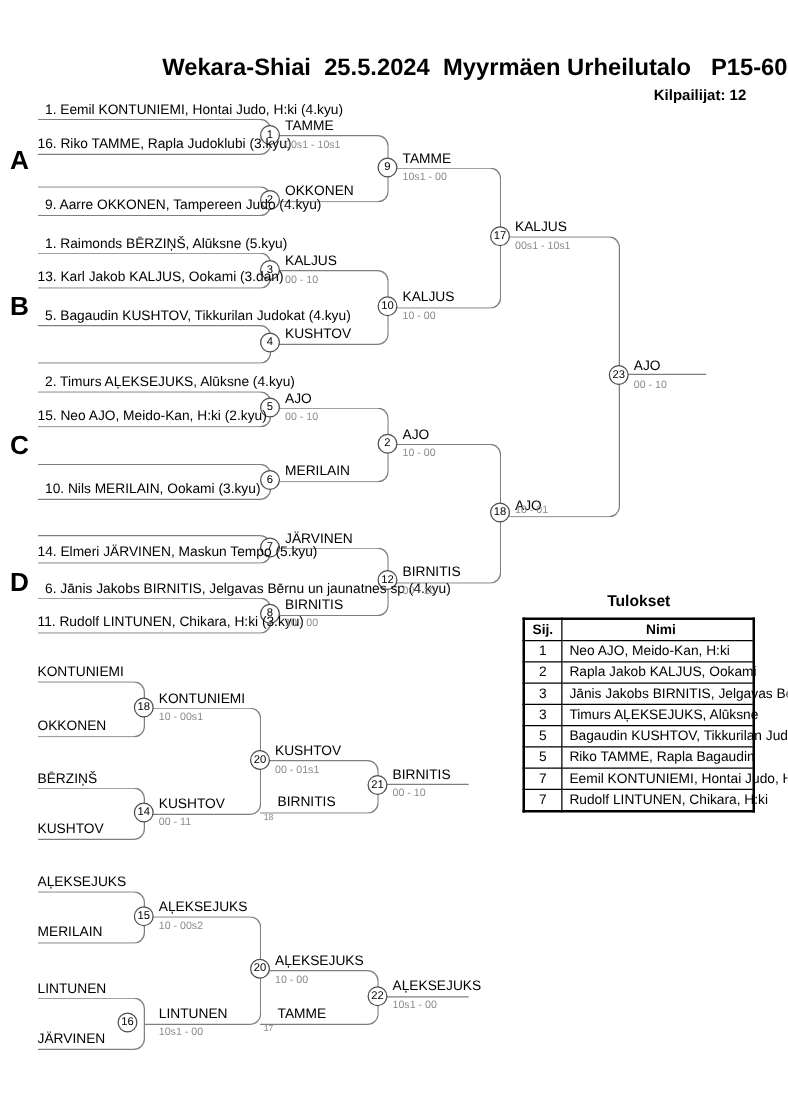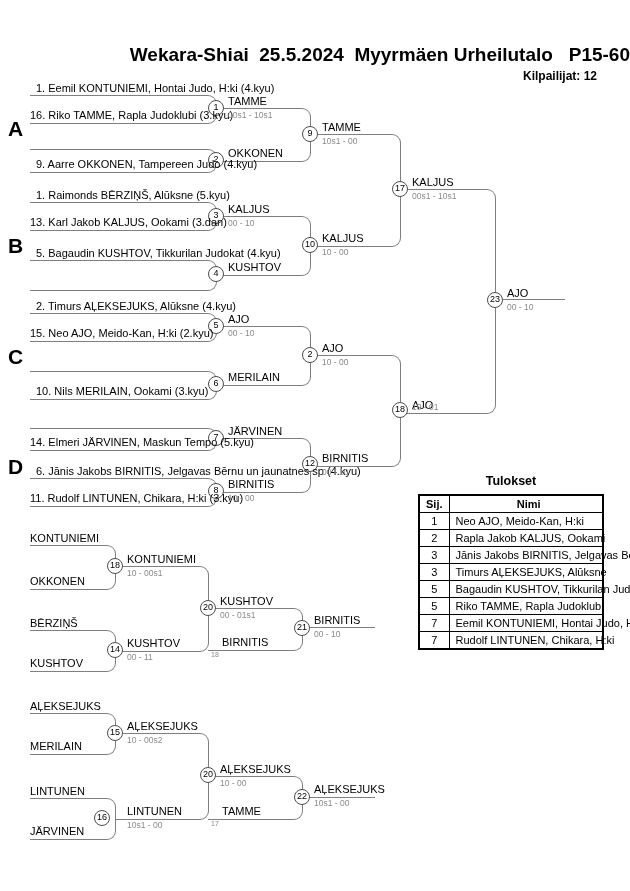--- a/index.html
+++ b/index.html
@@ -197,7 +197,7 @@
     </tr>
     <tr>
       <td class="sij">5</td>
-      <td class="nimi">Riko TAMME, Rapla Judoklubi</td>
+      <td class="nimi">Riko TAMME, Rapla Bagaudin</td>
     </tr>
     <tr>
       <td class="sij">7</td>

